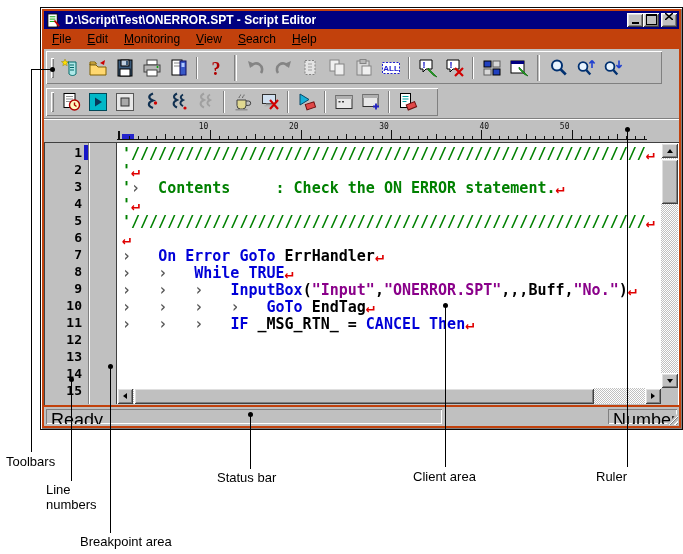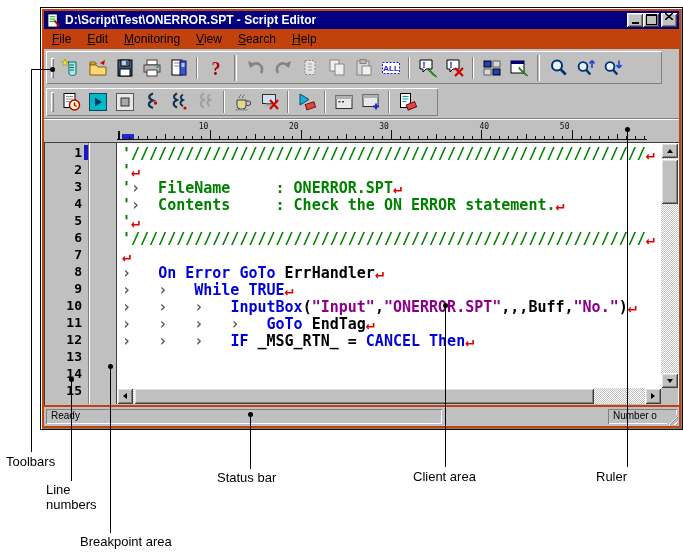--- a/index.html
+++ b/index.html
@@ -444,7 +444,6 @@
     <div class="txt">
         <div class="cl"><span class="sg-c">'/////////////////////////////////////////////////////////</span><span class="ret">↵</span></div>
         <div class="cl"><span class="sg-c">'</span><span class="ret">↵</span></div>
-        <div class="cl"><span class="sg-c">'</span><span class="sg-m">›</span><span class="sg-c">  FileName     : ONERROR.SPT</span><span class="ret">↵</span></div>
         <div class="cl"><span class="sg-c">'</span><span class="sg-m">›</span><span class="sg-c">  Contents     : Check the ON ERROR statement.</span><span class="ret">↵</span></div>
         <div class="cl"><span class="sg-c">'</span><span class="ret">↵</span></div>
         <div class="cl"><span class="sg-c">'/////////////////////////////////////////////////////////</span><span class="ret">↵</span></div>

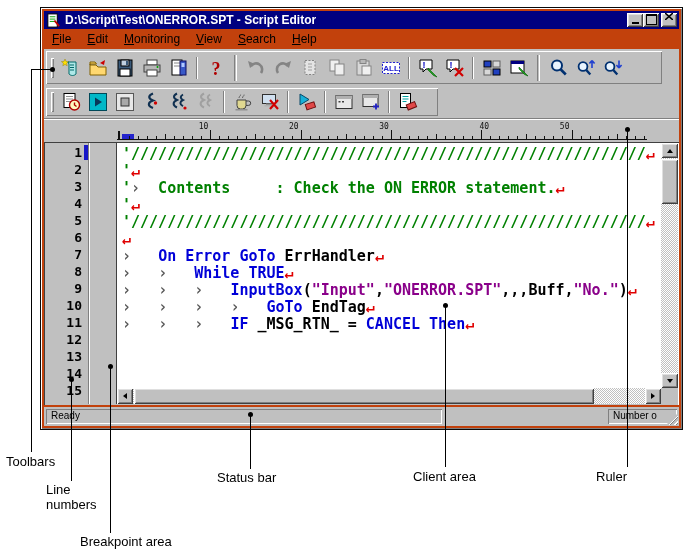--- a/index.html
+++ b/index.html
@@ -69,7 +69,7 @@
   .arr.right{border-left:4px solid #000;margin-right:-3px}
 
   
-  .statusbar{position:absolute;left:3px;right:3px;bottom:3px;height:19px;background:#c0c0c0;font-size:10px;color:#000}
+  .statusbar{position:absolute;left:3px;right:3px;bottom:3px;height:19px;background:#c0c0c0;font-size:18px;color:#000}
   .spanel{position:absolute;top:2px;height:15px;box-shadow:inset 1px 1px 0 #808080,inset -1px -1px 0 #fff;padding:1px 5px;white-space:pre;overflow:hidden;box-sizing:border-box}
   #sp-ready{left:2px;width:396px}
   #sp-pos{left:402px;width:158px}

